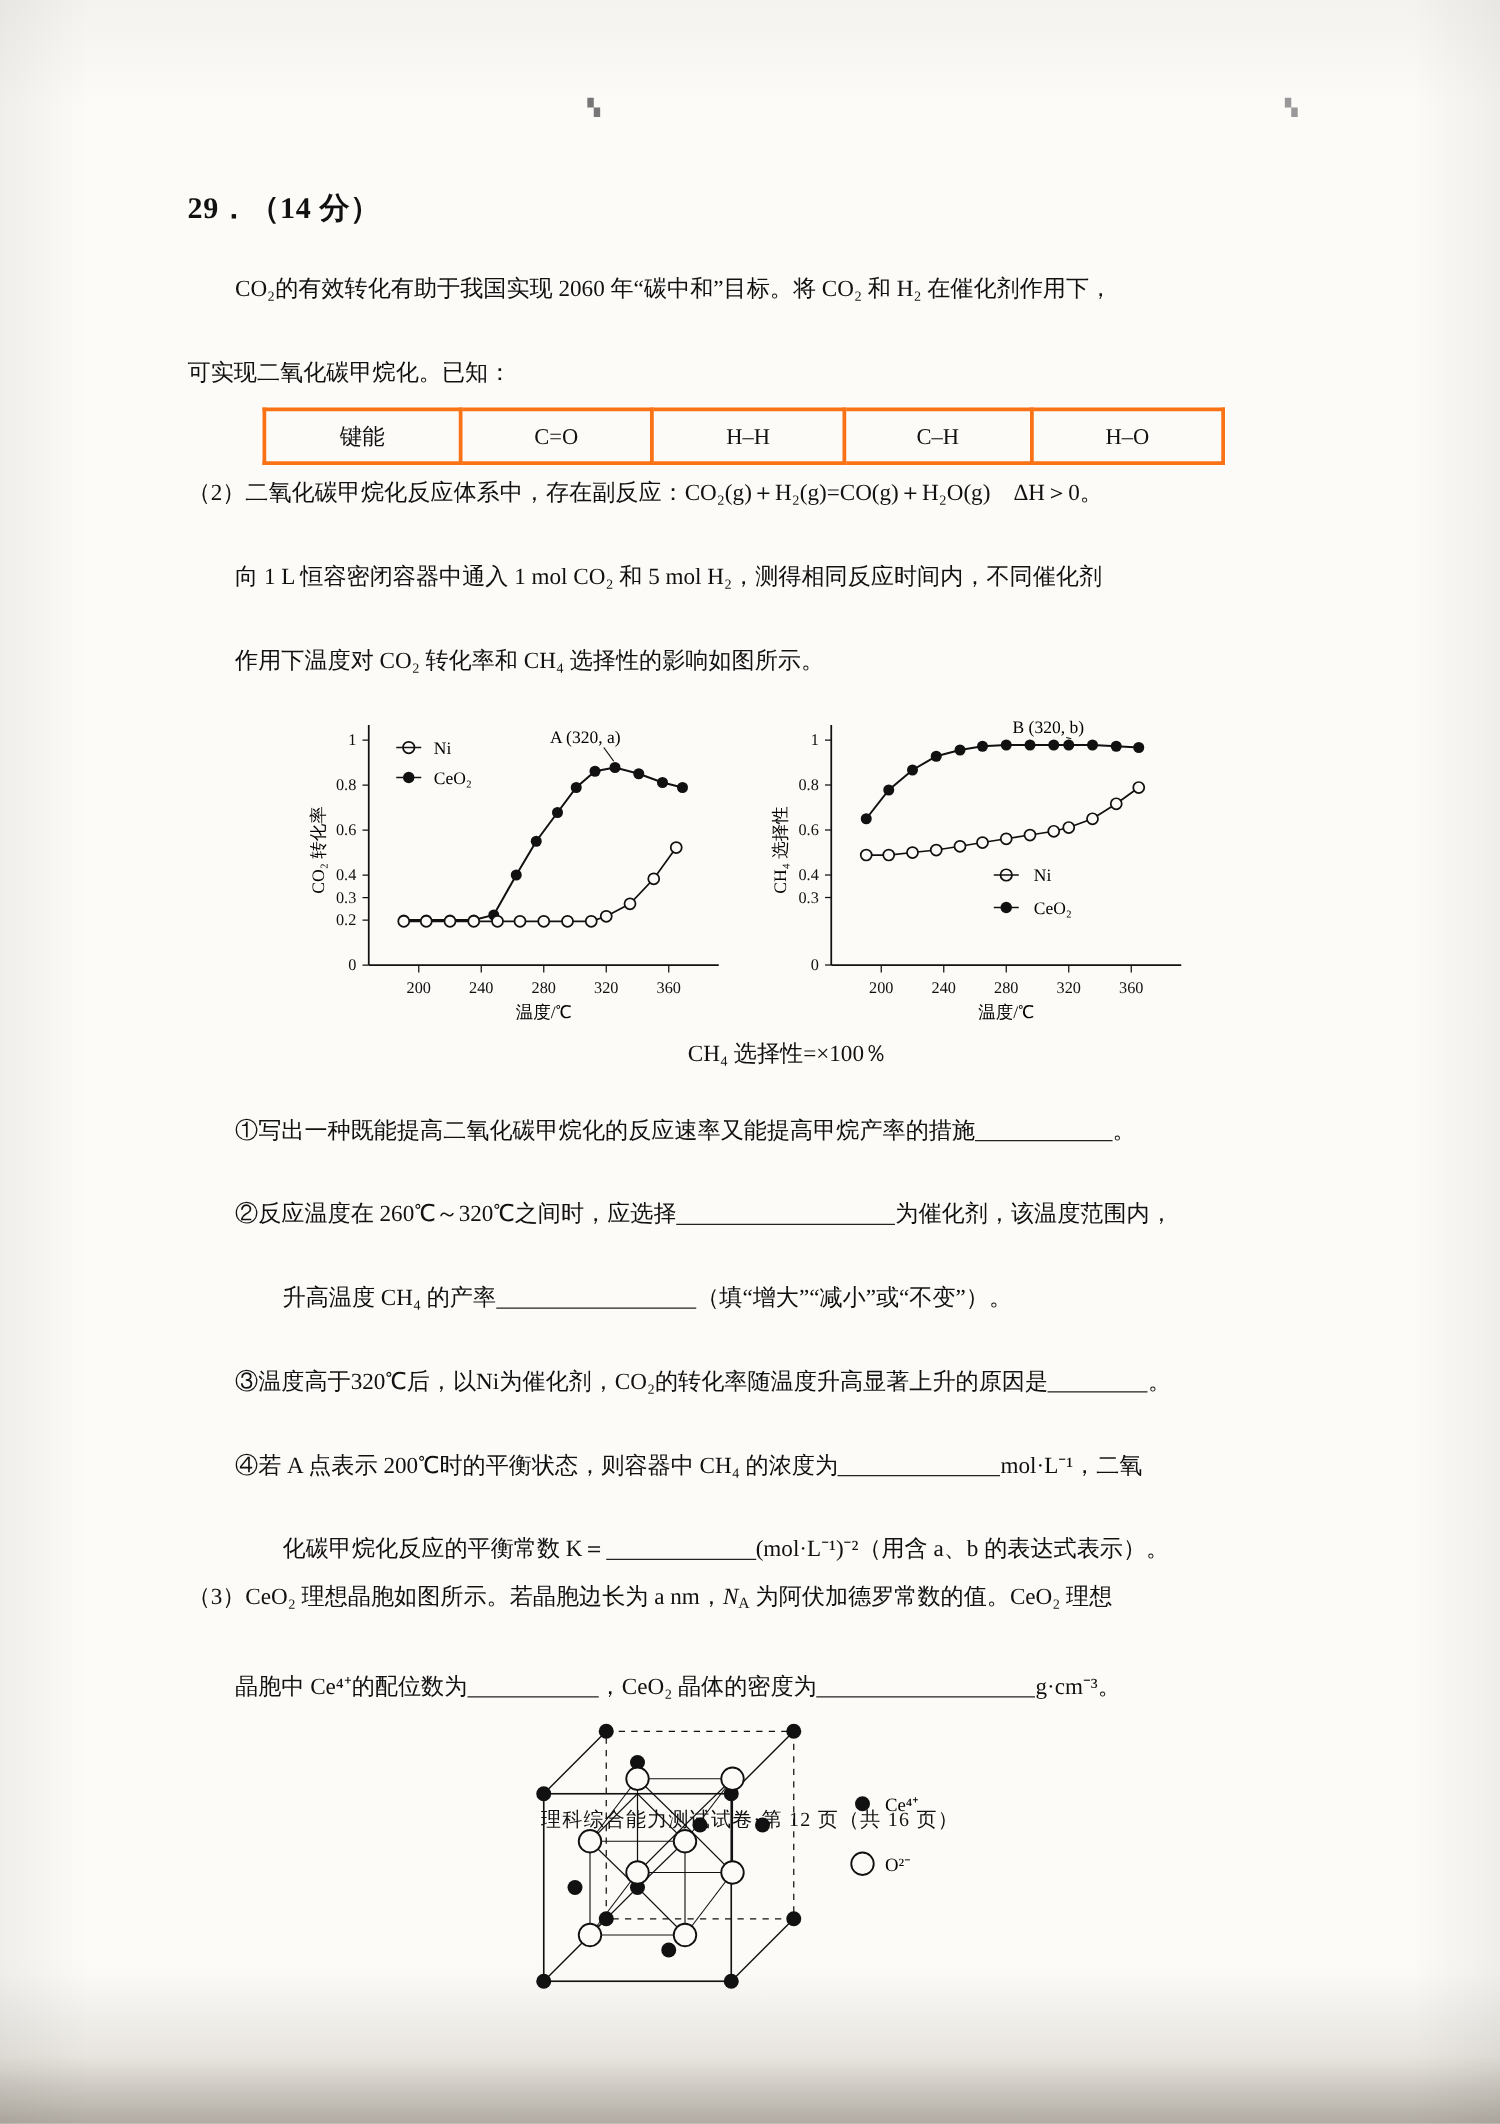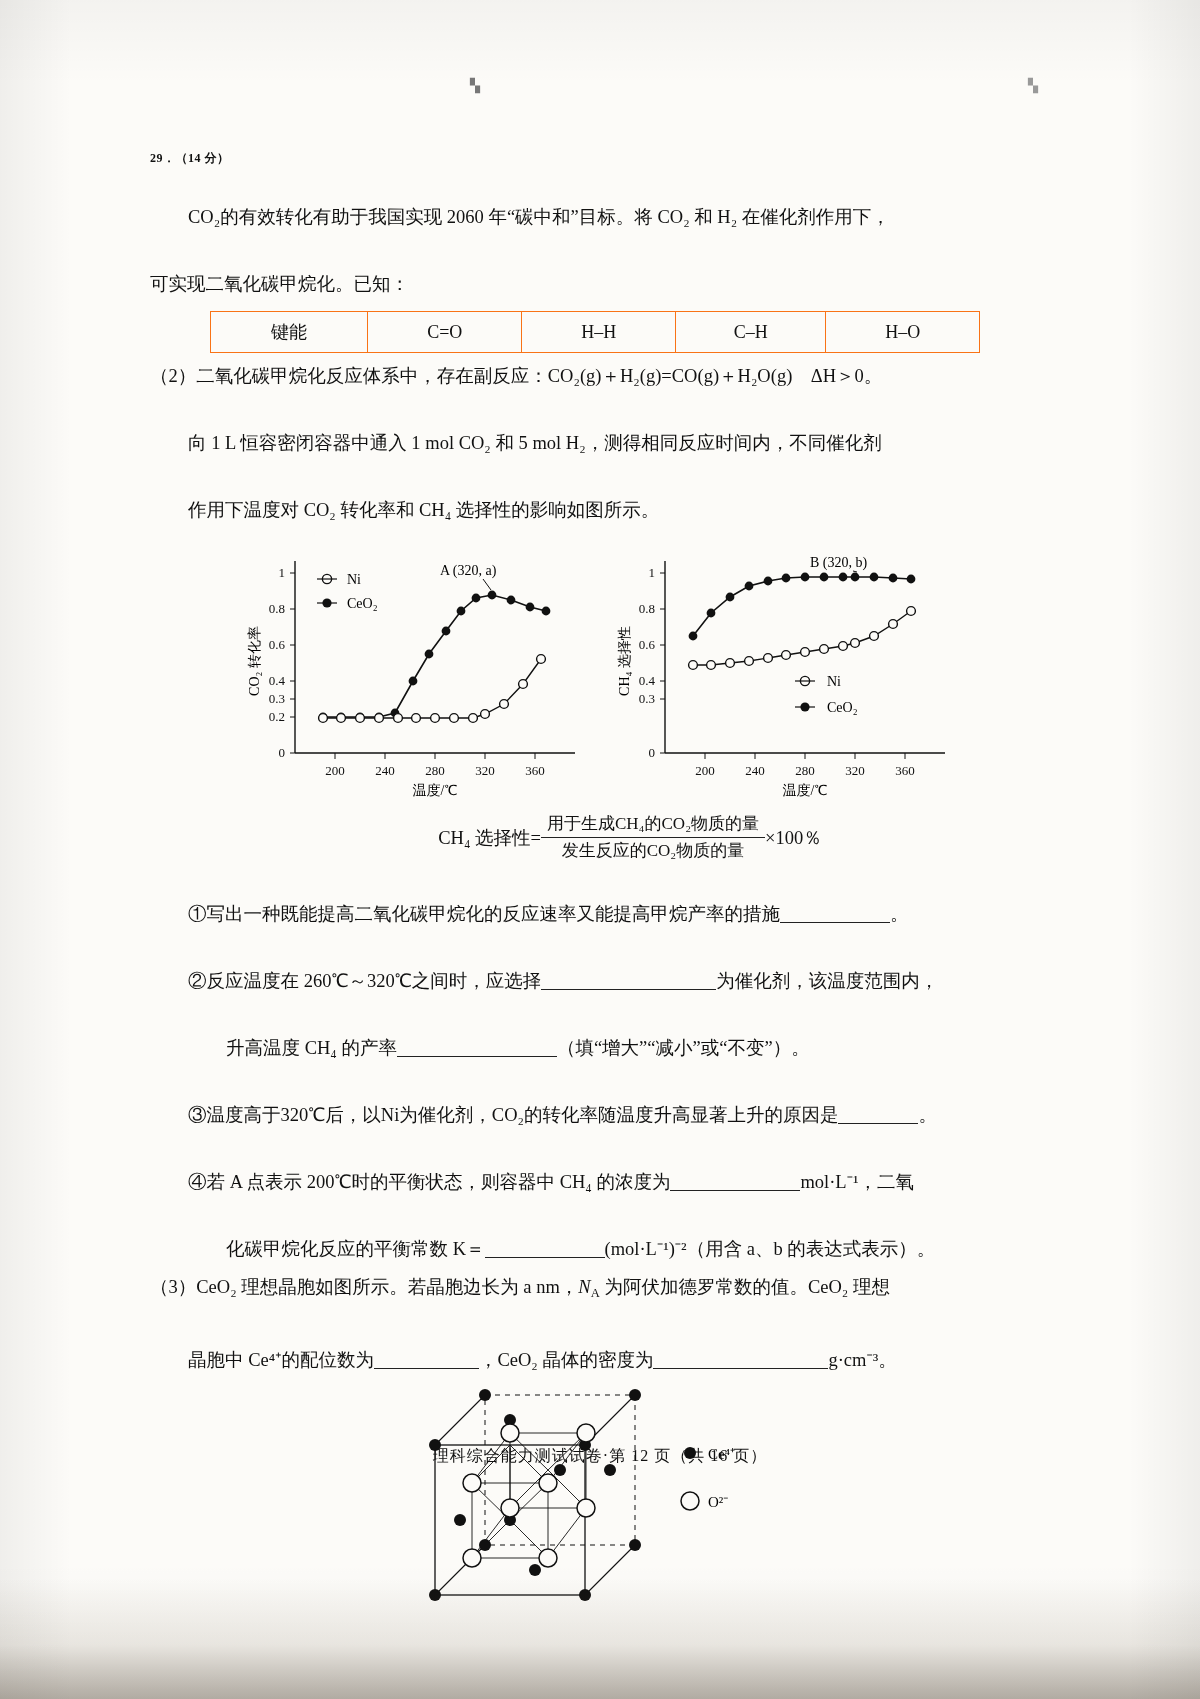--- a/index.html
+++ b/index.html
@@ -33,7 +33,7 @@
     left:150px;top:150px;width:900px;
   }
   .qno{
-    font-size:12px;font-weight:700;letter-spacing:0.5px;
+    font-size:24px;font-weight:700;letter-spacing:0.5px;
     margin-bottom:10px;
   }
   .para{

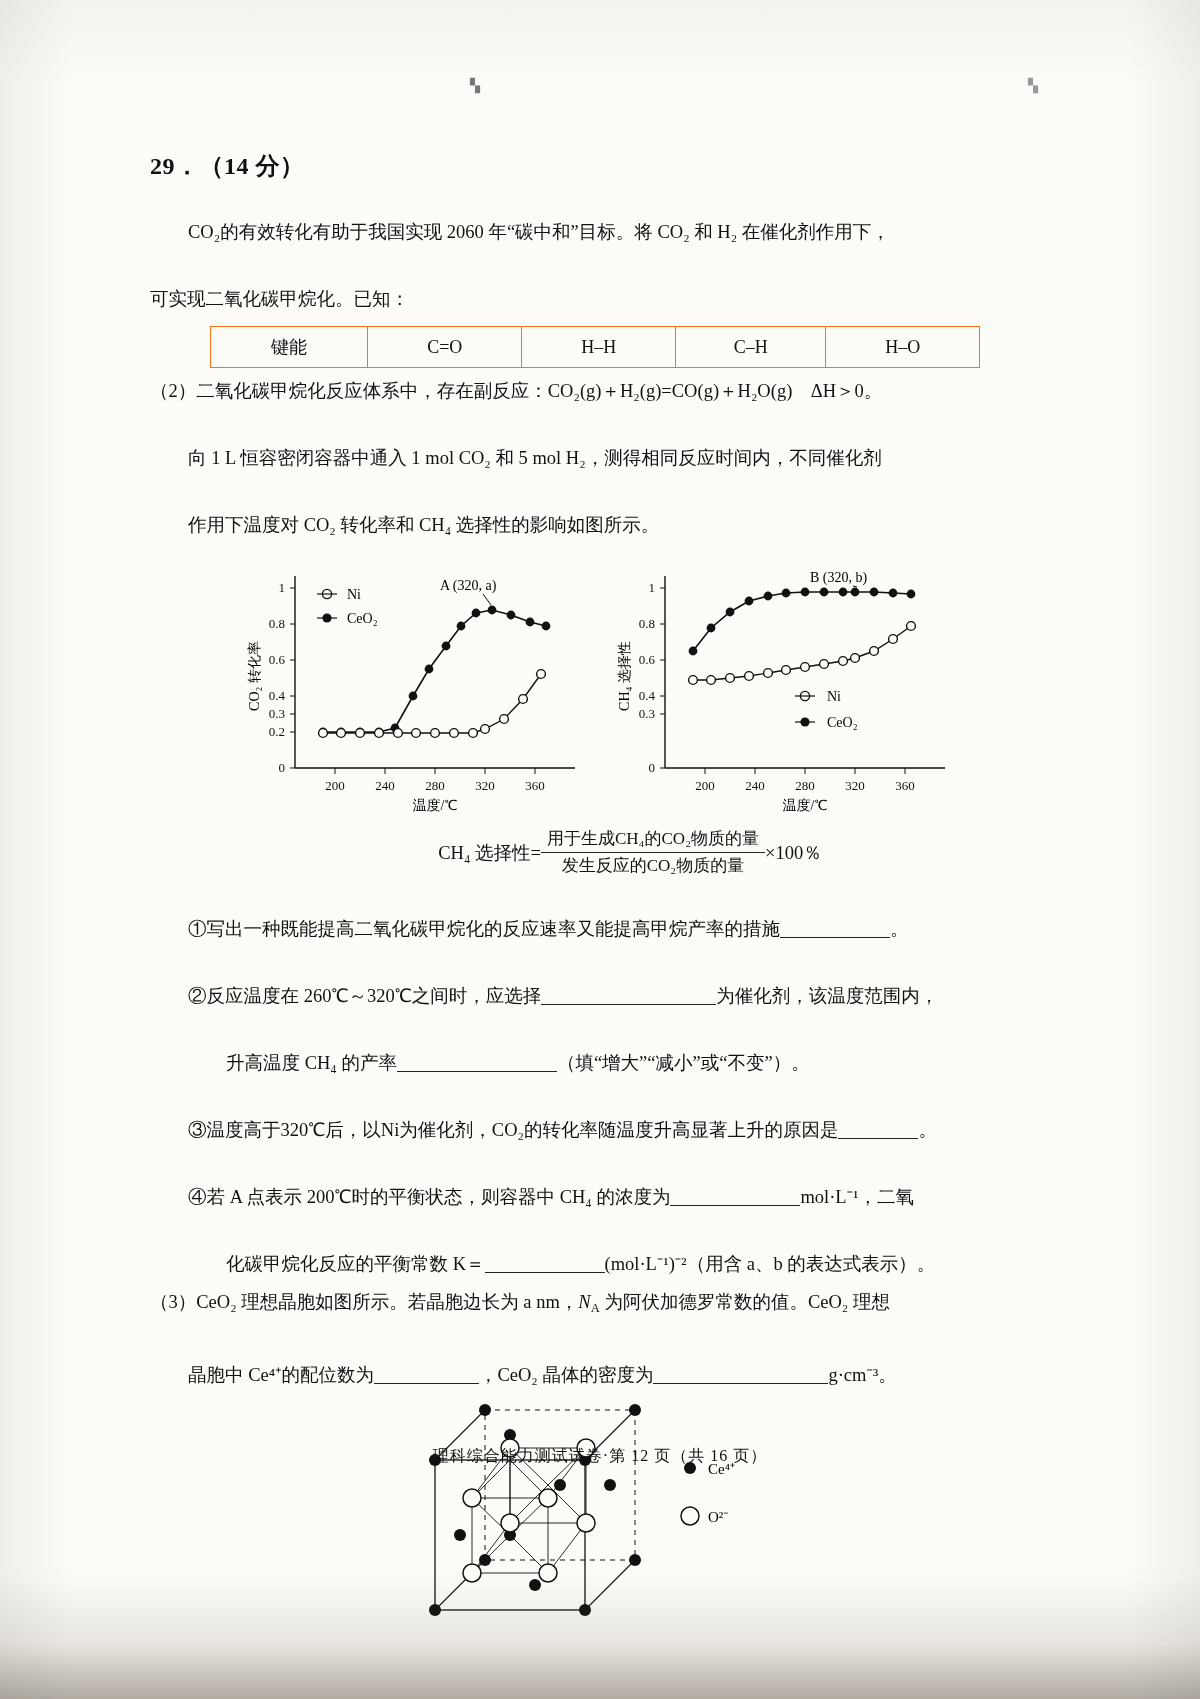--- a/index.html
+++ b/index.html
@@ -53,7 +53,7 @@
     font-size:18px;
   }
   table.bond td{
-    border:1px solid #f97316;
+    border:3px solid #f97316;
     text-align:center;
     height:36px;
     padding:2px 4px;

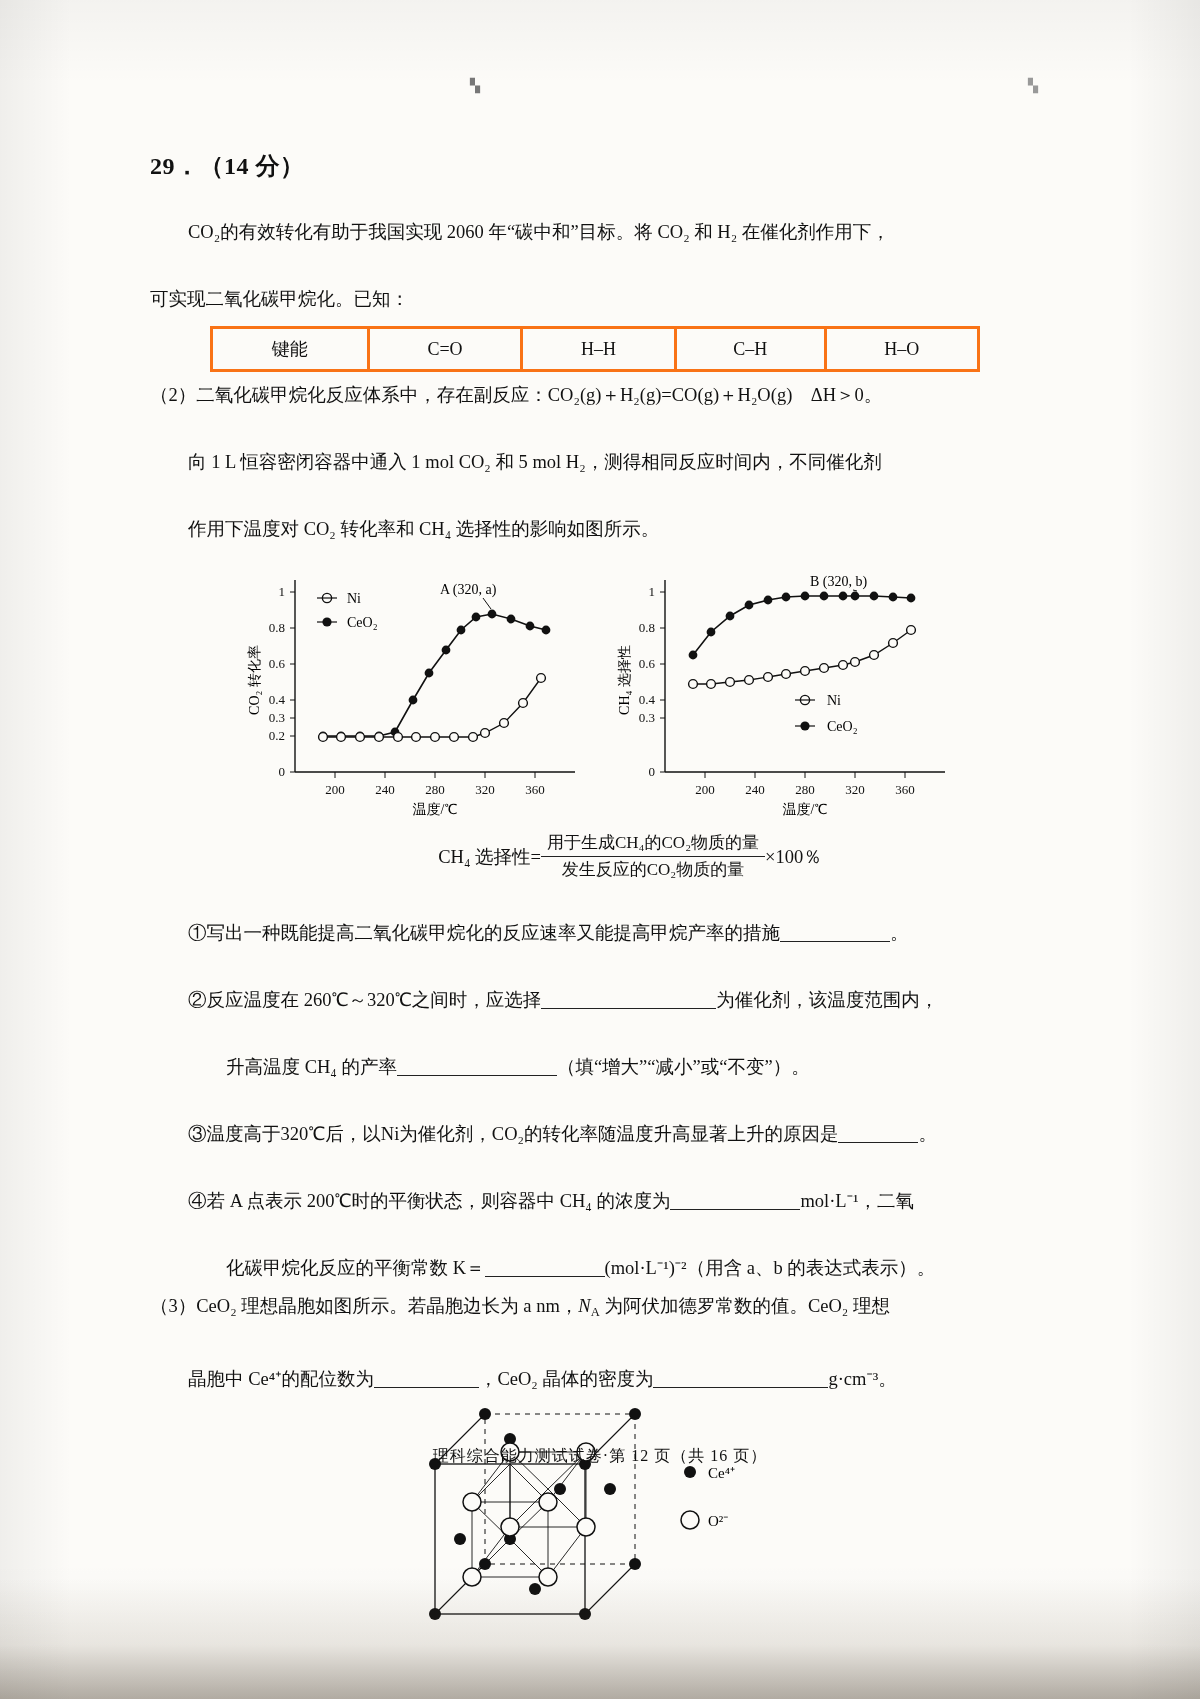--- a/index.html
+++ b/index.html
@@ -314,10 +314,6 @@
 
     <div class="formula-row">
       <span>CH₄ 选择性=</span>
-      <span class="frac">
-        <span class="num">用于生成CH₄的CO₂物质的量</span>
-        <span class="den">发生反应的CO₂物质的量</span>
-      </span>
       <span>×100％</span>
     </div>
 

